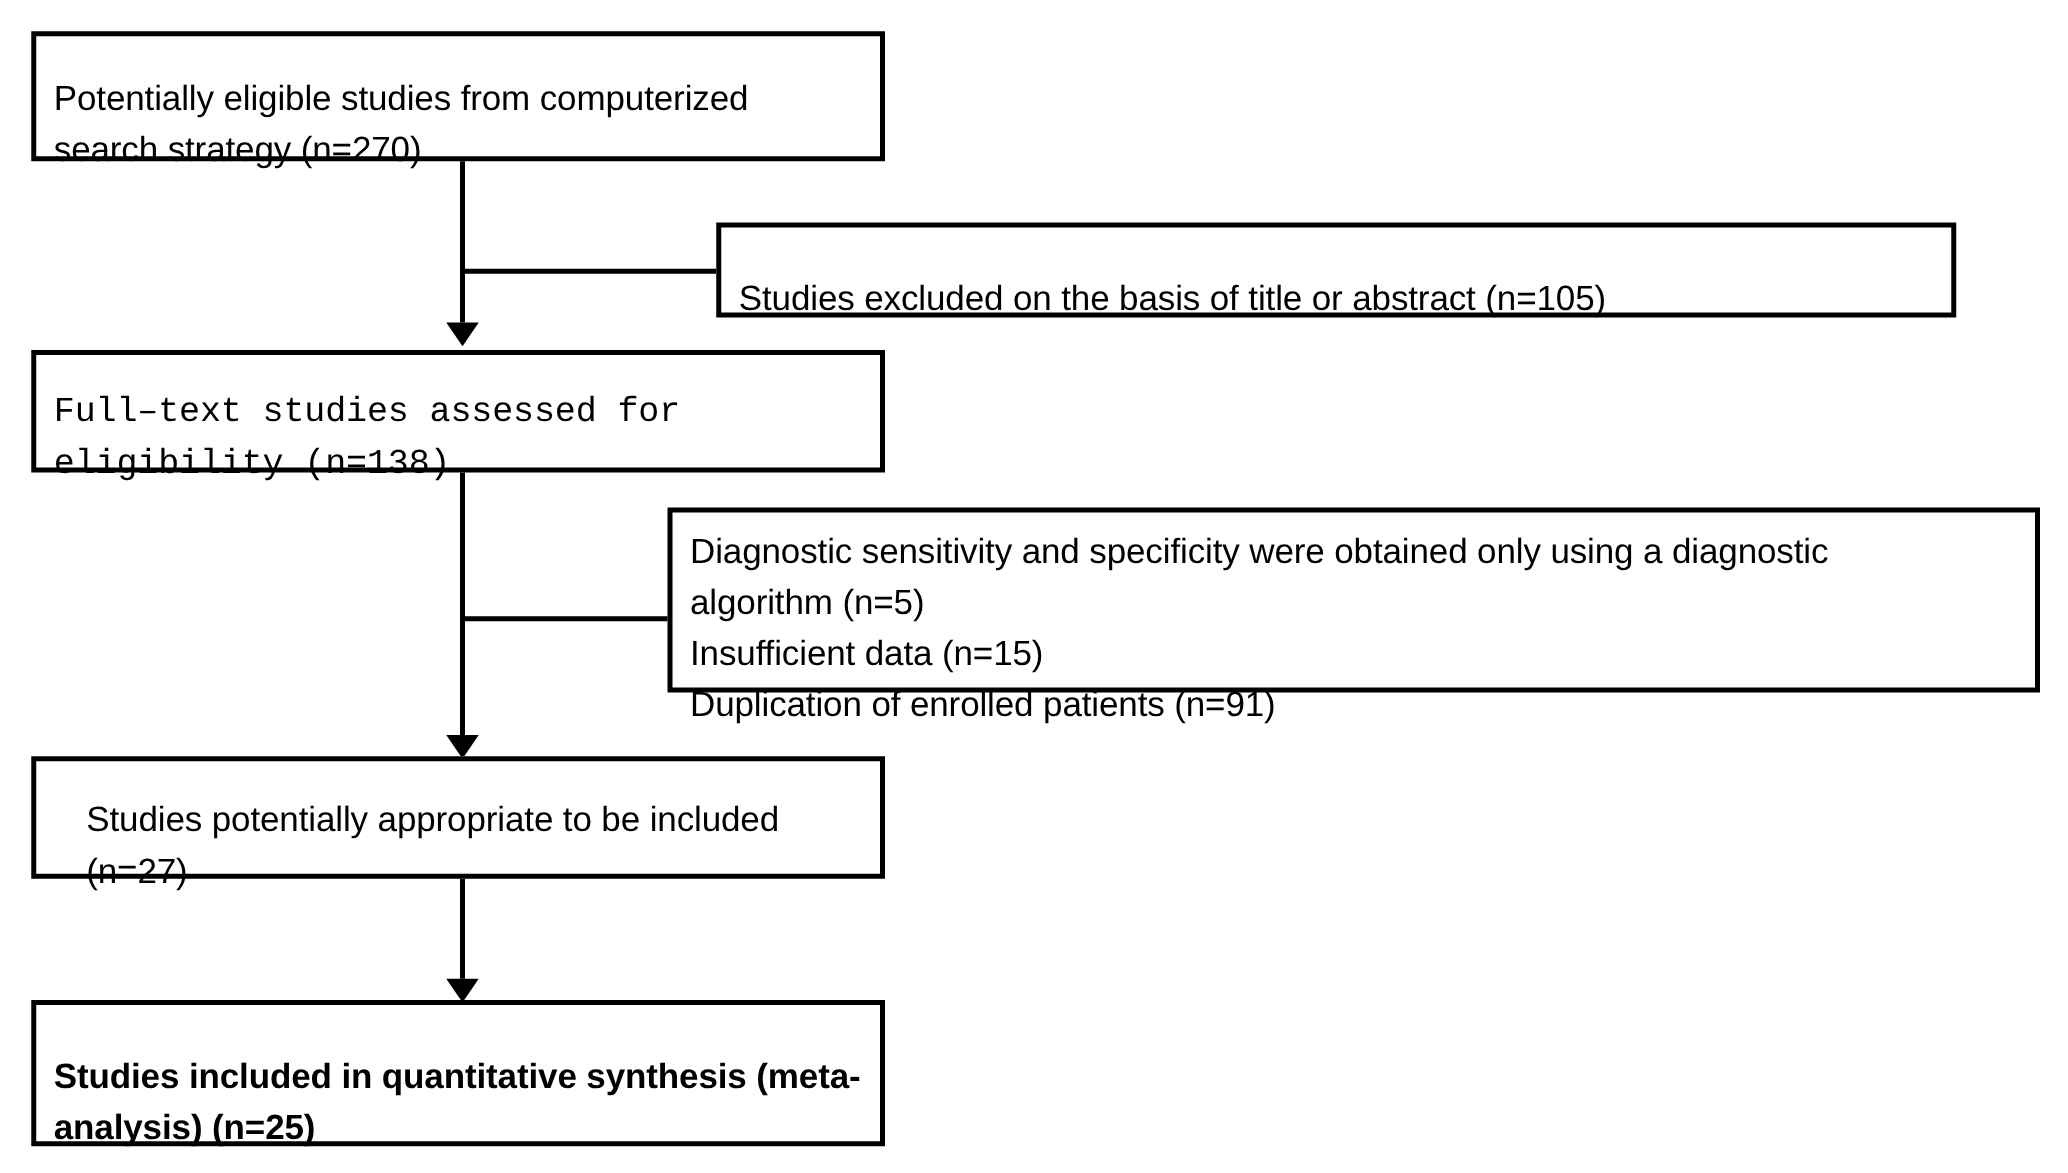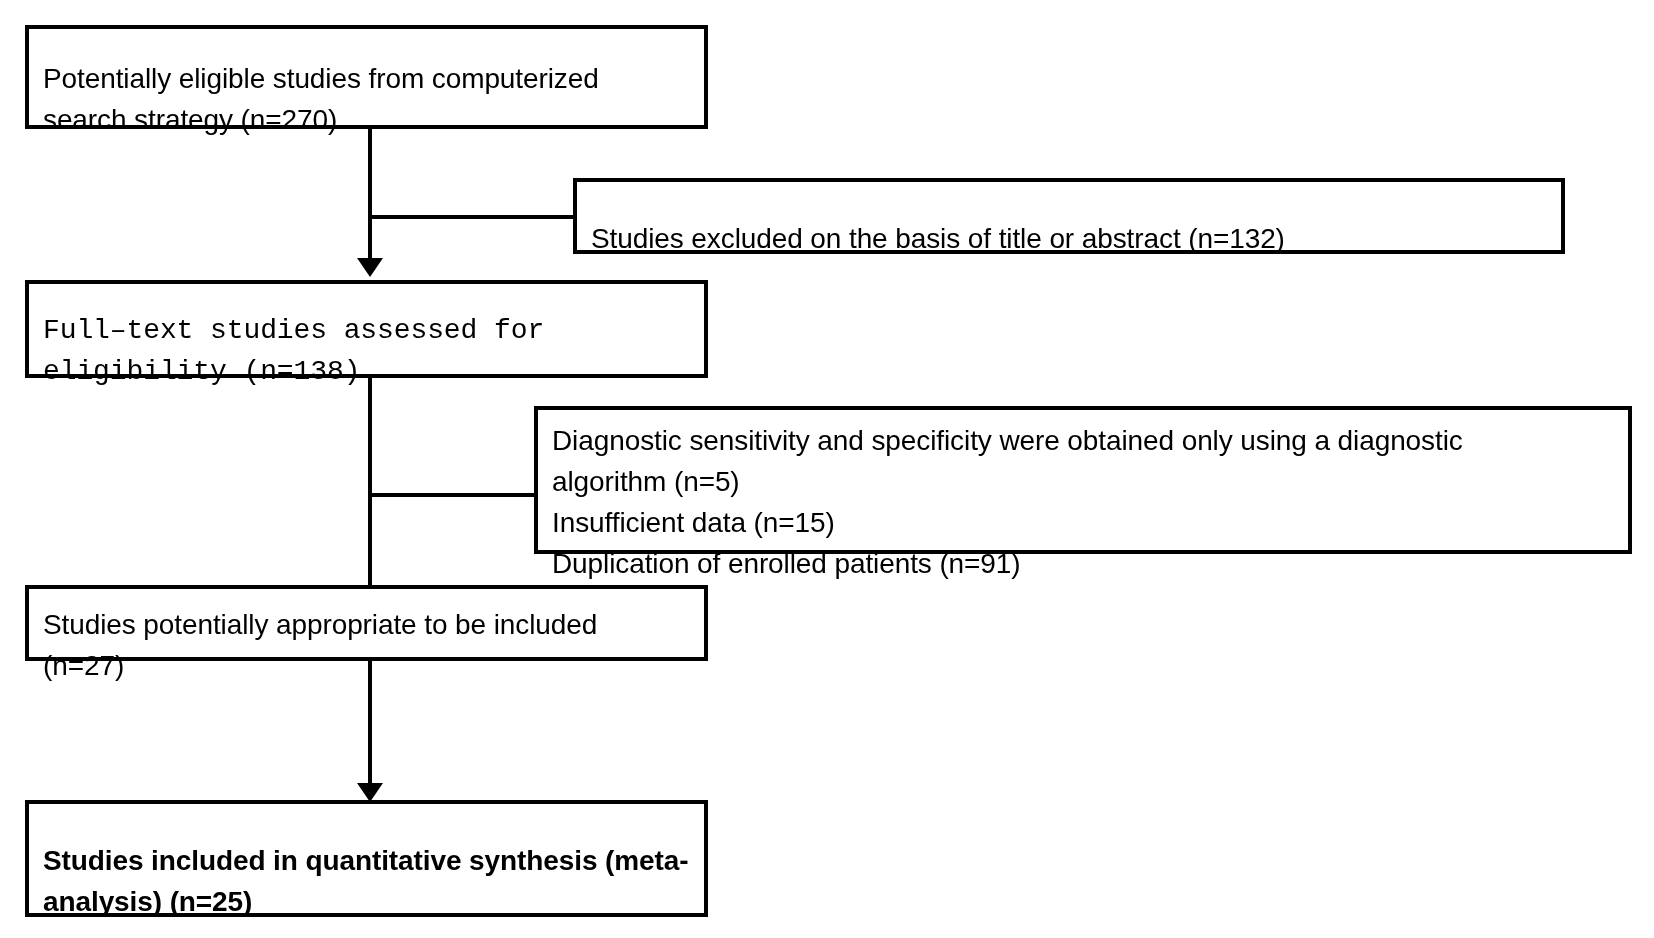--- a/index.html
+++ b/index.html
@@ -77,7 +77,7 @@
   </div>
 
   <div class="flow-box" style="left:573px; top:178px; width:992px; height:76px;">
-    <span class="box-text">Studies excluded on the basis of title or abstract (n=132)</span>
+    <span class="box-text">Studies excluded on the basis of title or abstract (n=105)</span>
   </div>
 
   <div class="flow-box" style="left:25px; top:280px; width:683px; height:98px;font-family:Liberation Mono, monospace;">

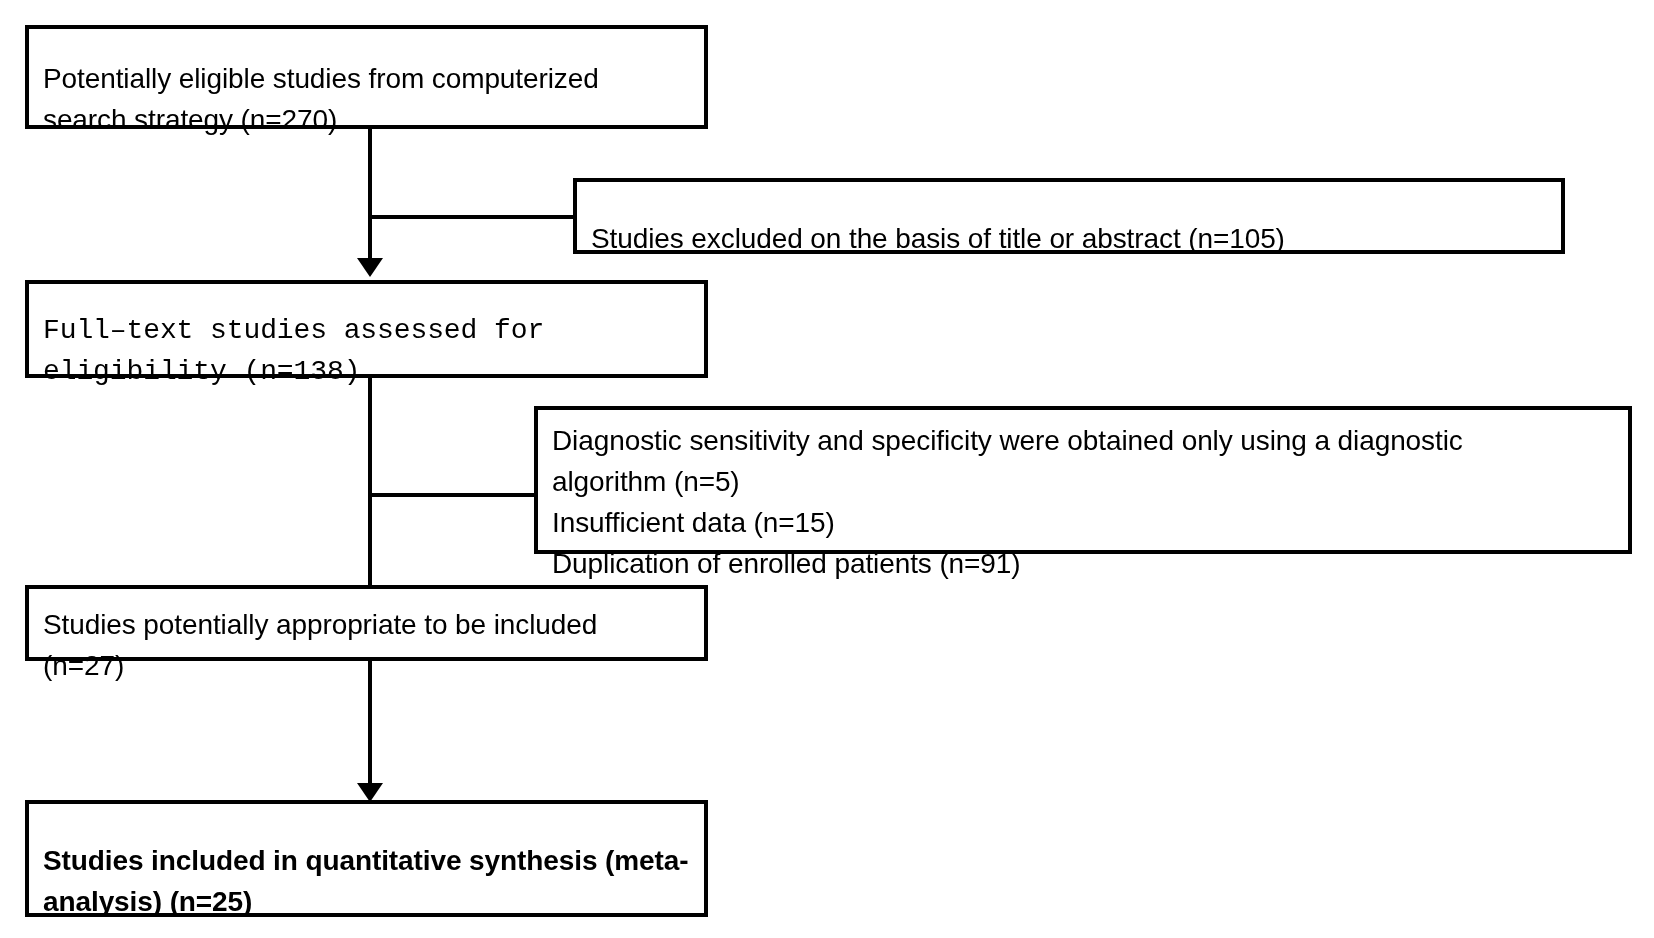--- a/index.html
+++ b/index.html
@@ -91,7 +91,7 @@
 Duplication of enrolled patients (n=91)</span>
   </div>
 
-  <div class="flow-box" style="left:25px; top:585px; width:683px; height:76px;">
+  <div class="flow-box" style="left:25px; top:605px; width:683px; height:98px;padding-left:26px;">
     <span class="box-text">Studies potentially appropriate to be included
 (n=27)</span>
   </div>

